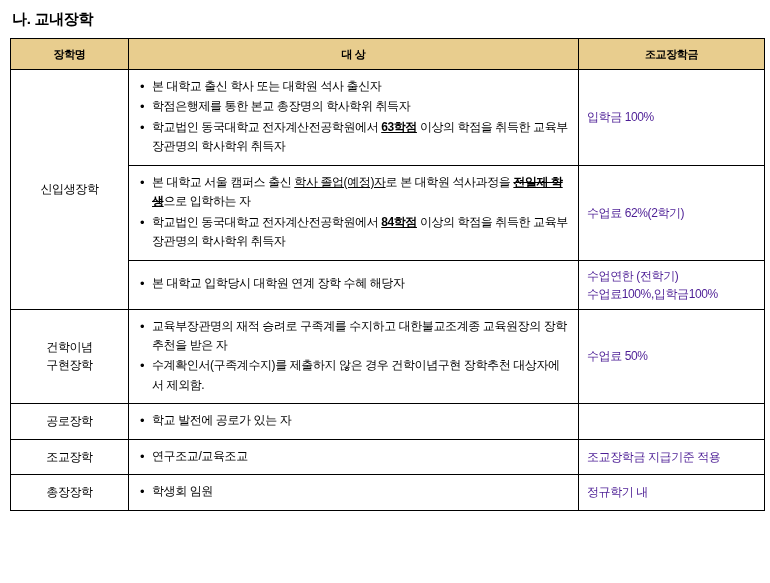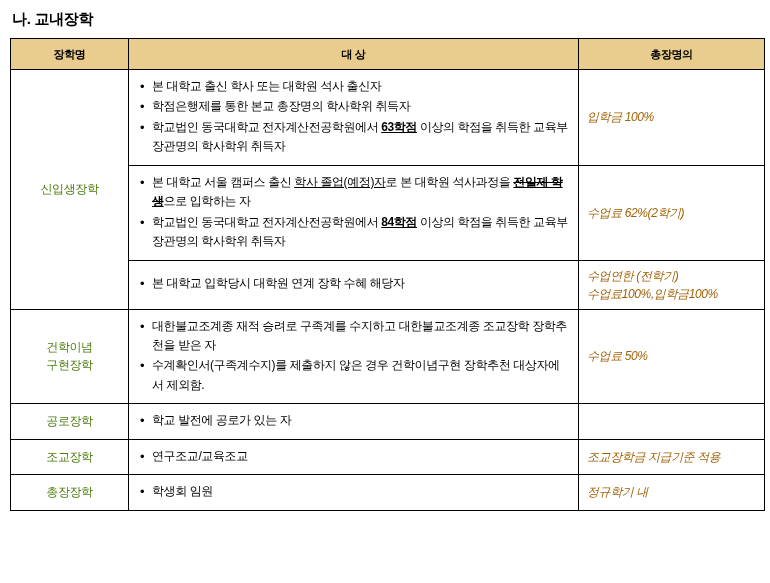--- a/index.html
+++ b/index.html
@@ -113,7 +113,7 @@
       <tr>
         <th>장학명</th>
         <th class="head-spaced">대 상</th>
-        <th>총장명의</th>
+        <th>조교장학금</th>
       </tr>
     </thead>
     <tbody>

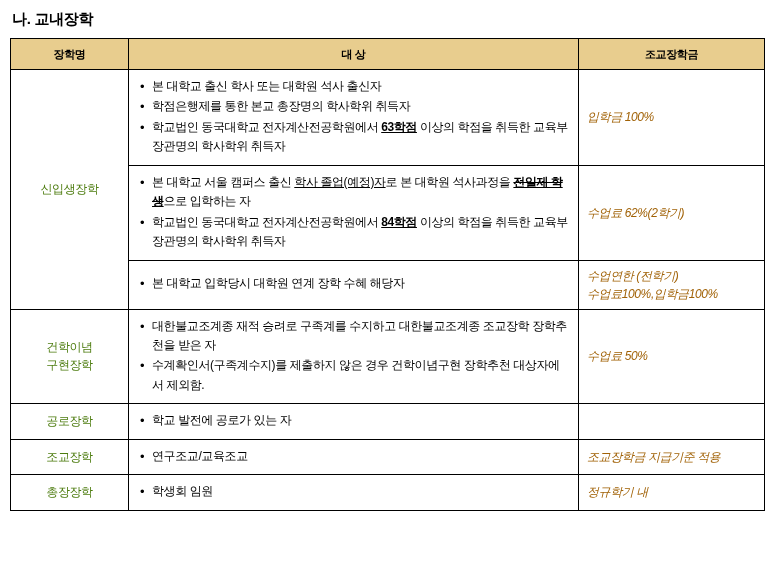--- a/index.html
+++ b/index.html
@@ -71,8 +71,7 @@
   td.amount {
     padding: 6px 6px 6px 8px;
     line-height: 1.5;
-    color: #a16207;
-    font-style: italic;
+    color: #4c1d95;
   }
   ul.bullets {
     margin: 0;

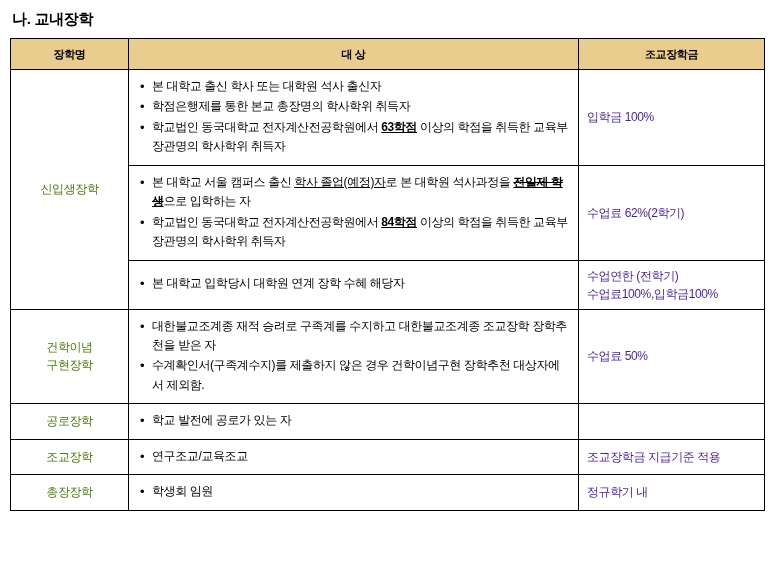--- a/index.html
+++ b/index.html
@@ -60,7 +60,7 @@
   }
   td.name {
     text-align: center;
-    color: #4d7c0f;
+    color: #000000;
     padding: 4px 2px;
     line-height: 1.5;
   }

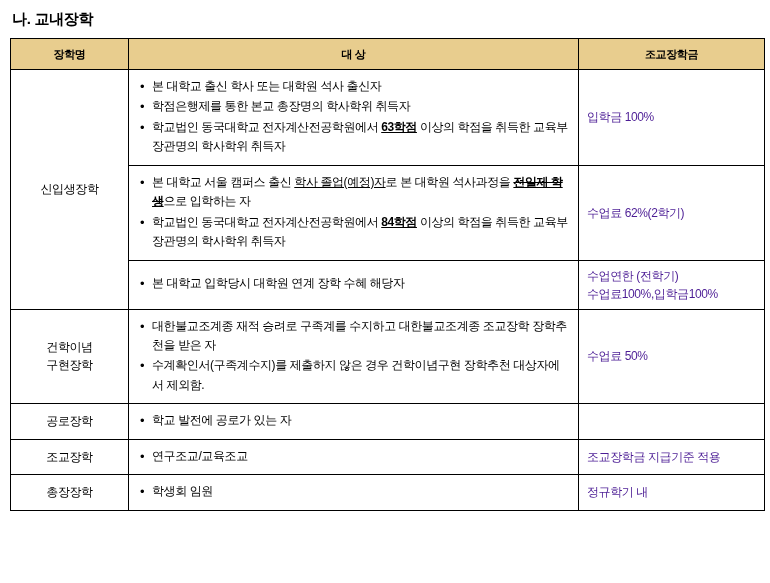--- a/index.html
+++ b/index.html
@@ -157,7 +157,7 @@
         <td class="name">건학이념<br>구현장학</td>
         <td class="target">
           <ul class="bullets">
-            <li>대한불교조계종 재적 승려로 구족계를 수지하고 대한불교조계종 조교장학 장학추천을 받은 자</li>
+            <li>교육부장관명의 재적 승려로 구족계를 수지하고 대한불교조계종 교육원장의 장학추천을 받은 자</li>
             <li>수계확인서(구족계수지)를 제출하지 않은 경우 건학이념구현 장학추천 대상자에서 제외함.</li>
           </ul>
         </td>

